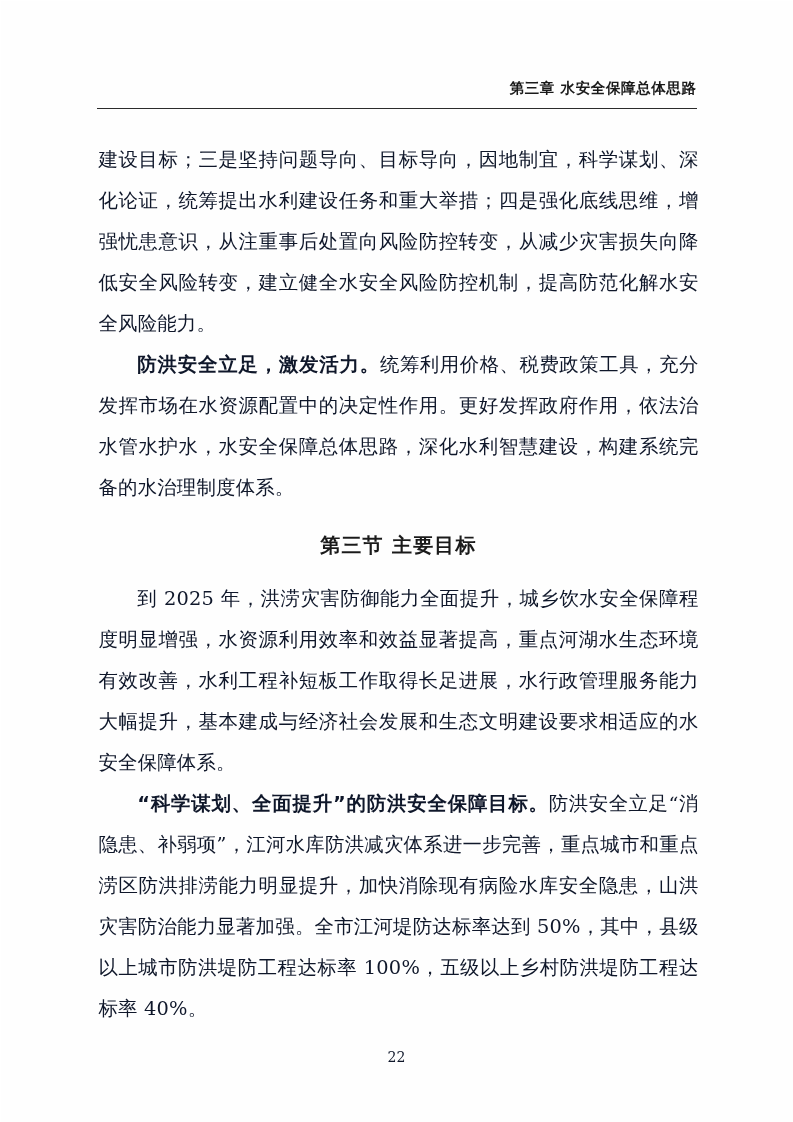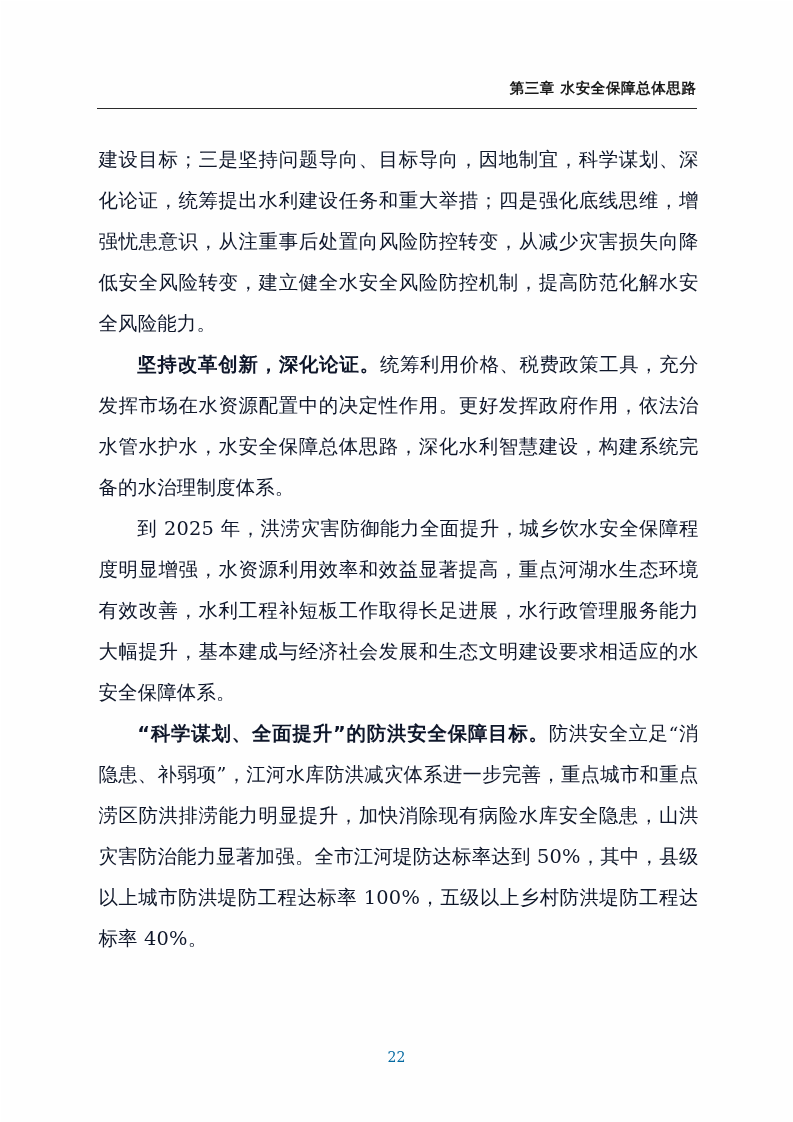--- a/index.html
+++ b/index.html
@@ -105,7 +105,7 @@
     <p class="first">建设目标；三是坚持问题导向、目标导向，因地制宜，科学谋划、深化论证，统筹提出水利建设任务和重大举措；四是强化底线思维，增强忧患意识，从注重事后处置向风险防控转变，从减少灾害损失向降低安全风险转变，建立健全水安全风险防控机制，提高防范化解水安全风险能力。</p>
 
     <p class="indent">
-      <span class="b">坚持改革创新，深化论证。</span><span>统筹利用价格、税费政策工具，充分发挥市场在水资源配置中的决定性作用。更好发挥政府作用，依法治水管水护水，水安全保障总体思路，深化水利智慧建设，构建系统完备的水治理制度体系。</span>
+      <span class="b">防洪安全立足，激发活力。</span><span>统筹利用价格、税费政策工具，充分发挥市场在水资源配置中的决定性作用。更好发挥政府作用，依法治水管水护水，水安全保障总体思路，深化水利智慧建设，构建系统完备的水治理制度体系。</span>
     </p>
 
 

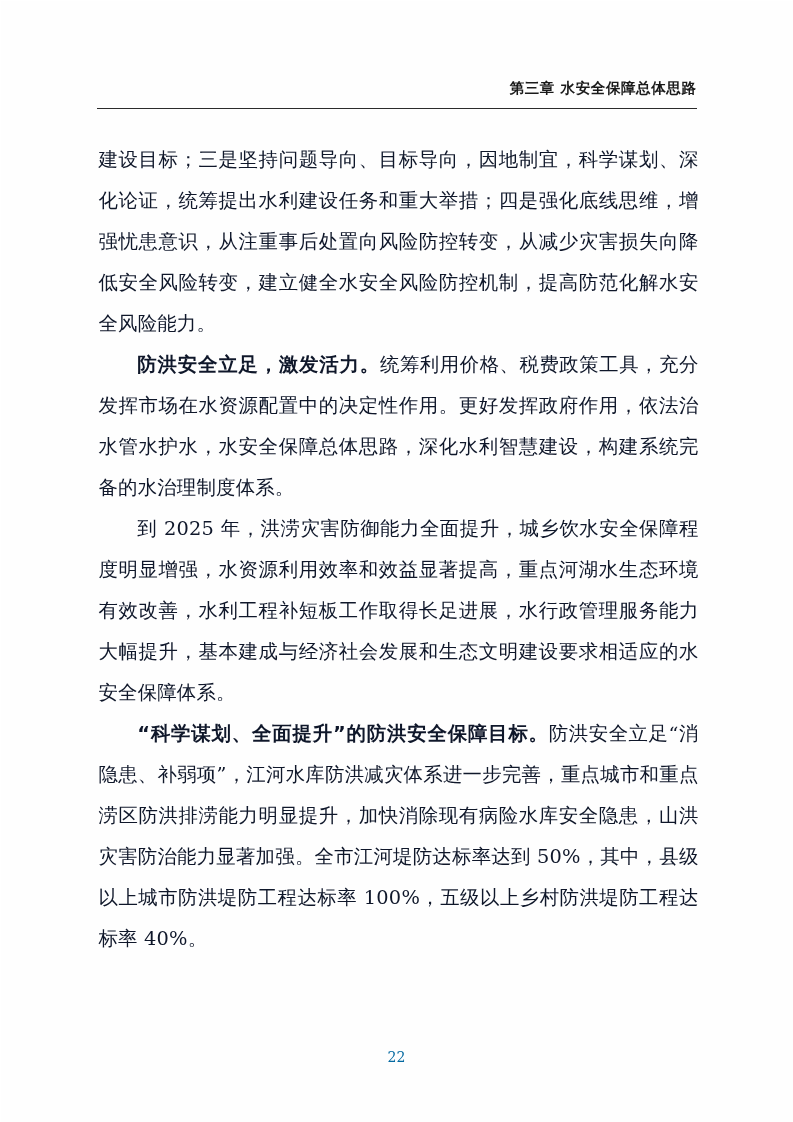--- a/index.html
+++ b/index.html
@@ -108,6 +108,7 @@
       <span class="b">防洪安全立足，激发活力。</span><span>统筹利用价格、税费政策工具，充分发挥市场在水资源配置中的决定性作用。更好发挥政府作用，依法治水管水护水，水安全保障总体思路，深化水利智慧建设，构建系统完备的水治理制度体系。</span>
     </p>
 
+    <div class="section-title">第三节 主要目标</div>
 
     <p class="indent">到 2025 年，洪涝灾害防御能力全面提升，城乡饮水安全保障程度明显增强，水资源利用效率和效益显著提高，重点河湖水生态环境有效改善，水利工程补短板工作取得长足进展，水行政管理服务能力大幅提升，基本建成与经济社会发展和生态文明建设要求相适应的水安全保障体系。</p>
 

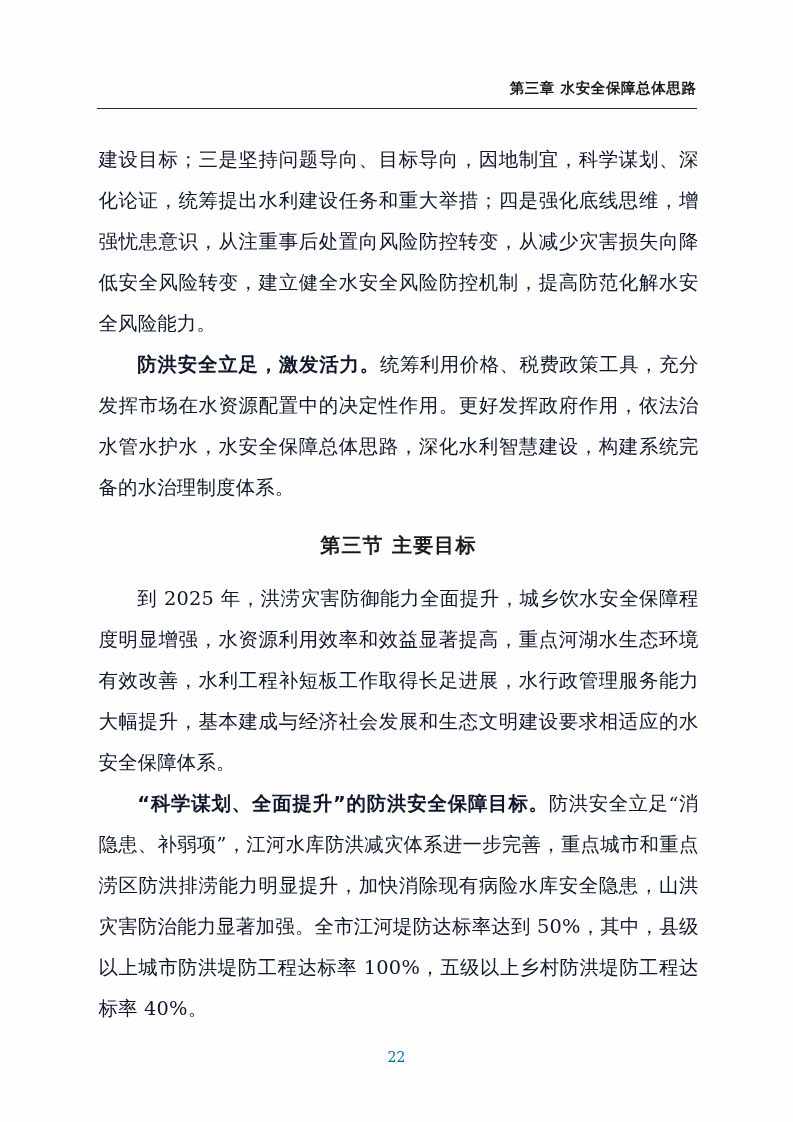--- a/index.html
+++ b/index.html
@@ -86,7 +86,7 @@
     right: 0;
     text-align: center;
     font-size: 14px;
-    color: #0369a1;
+    color: #0f172a;
     font-family: "DejaVu Serif", "Liberation Serif", serif;
   }
 </style>

